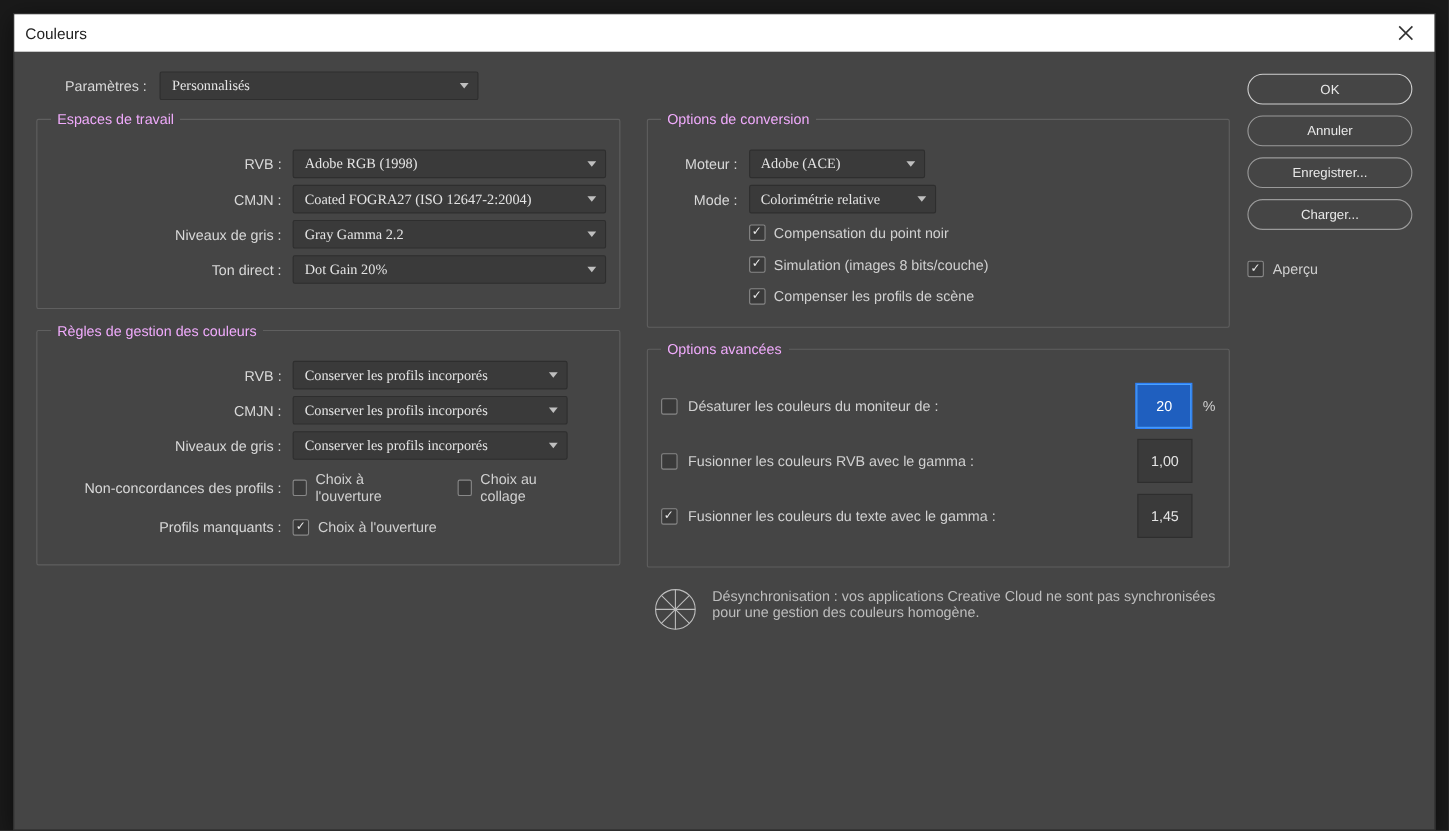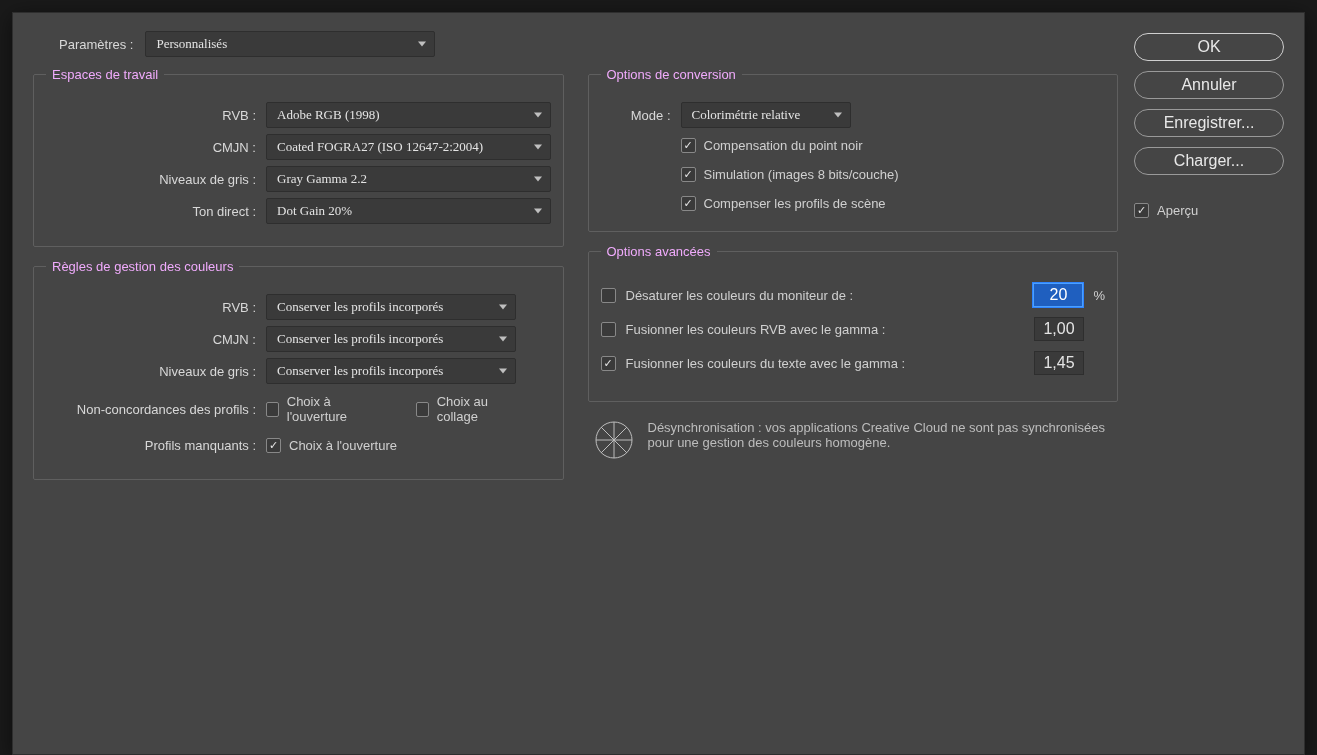--- a/index.html
+++ b/index.html
@@ -178,6 +178,15 @@
 <body>
 
 <div class="dialog">
+  <div class="titlebar">
+    <span>Couleurs</span>
+    <span class="spacer"></span>
+    <div class="close-x">
+      <svg viewBox="0 0 14 14">
+          <path d="M1 1 L13 13 M13 1 L1 13" stroke="#333" stroke-width="1.5"></path>
+        </svg>
+    </div>
+  </div>
 
   <div class="body">
     <div class="main-col">

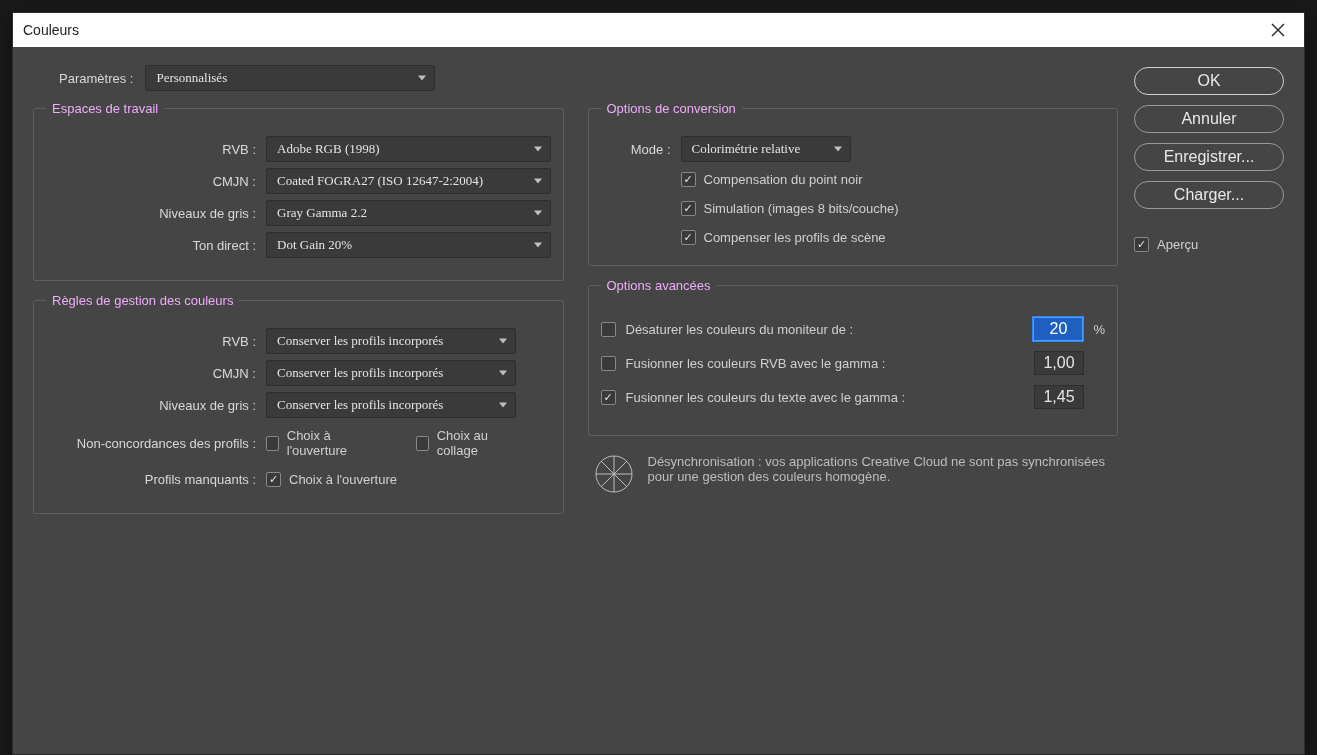--- a/index.html
+++ b/index.html
@@ -57,7 +57,7 @@
     align-items: center;
     justify-content: center;
     cursor: pointer;
-    font-size: 16px;
+    font-size: 12px;
   }
   .btn.primary { border-color: #cfcfcf; font-weight: 400; }
   .row-params {

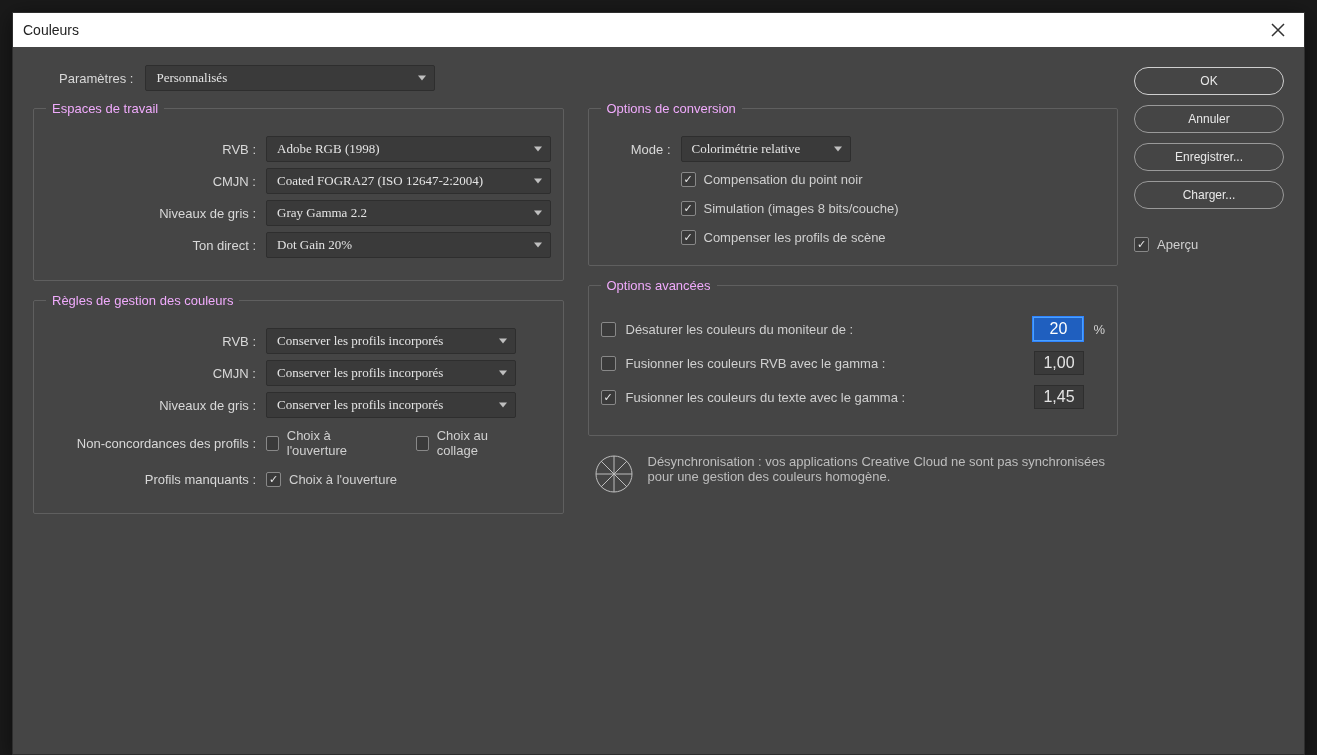--- a/index.html
+++ b/index.html
@@ -279,6 +279,12 @@
           <fieldset class="conv-opts">
             <legend>Options de conversion</legend>
             <div class="frow">
+              <span class="lbl-right">Moteur :</span>
+              <div class="select" style="width:160px">
+                  <span>Adobe (ACE)</span>
+                </div>
+            </div>
+            <div class="frow">
               <span class="lbl-right">Mode :</span>
               <div class="select" style="width:170px">
                   <span>Colorimétrie relative</span>

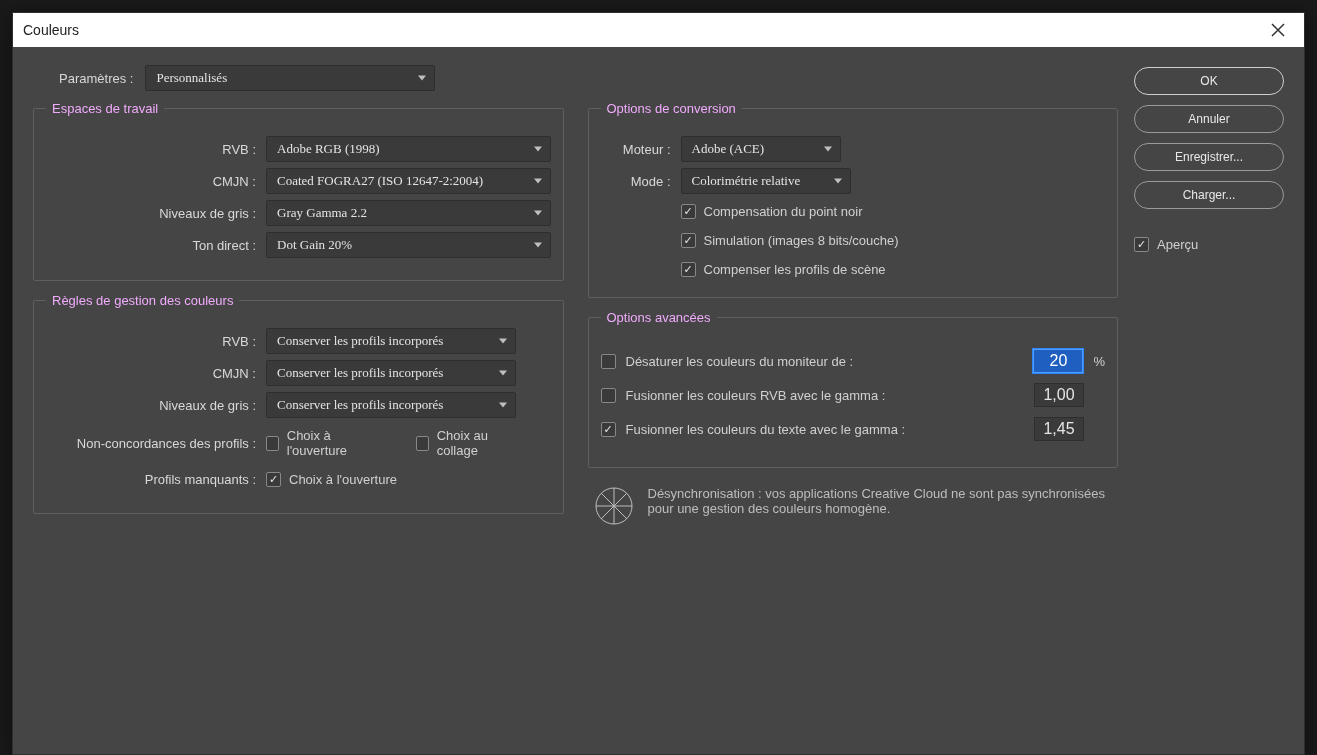--- a/index.html
+++ b/index.html
@@ -144,9 +144,9 @@
     background: #3a3a3a;
     border: 1px solid #2e2e2e;
     color: #e4e4e4;
-    width: 50px; height: 24px;
+    width: 50px; height: 40px;
     text-align: center;
-    font-size: 16px;
+    font-size: 13px;
     outline: none;
   }
   .txtinput.selected {

